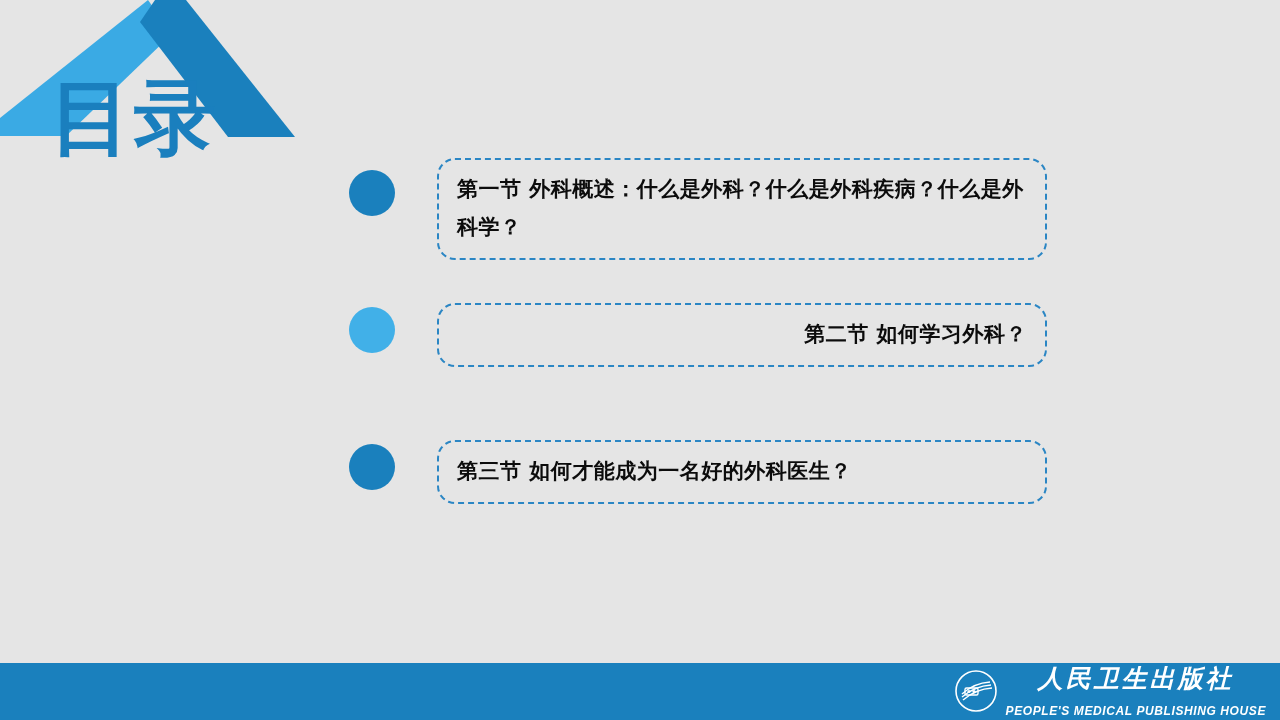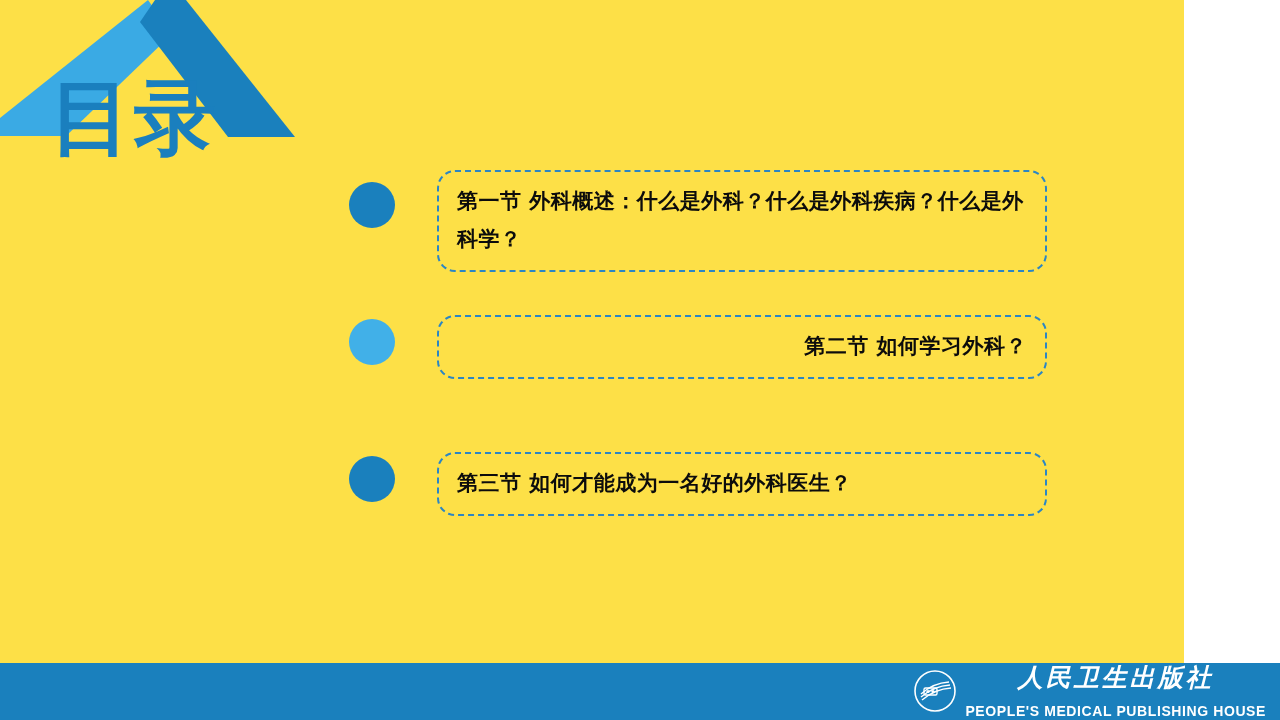--- a/index.html
+++ b/index.html
@@ -19,9 +19,9 @@
   .slide {
     position: absolute;
     inset: 0;
-    width: 1184px;
+    width: 1280px;
     height: 720px;
-    background: #fde047;
+    background: #e5e5e5;
   }
 
   

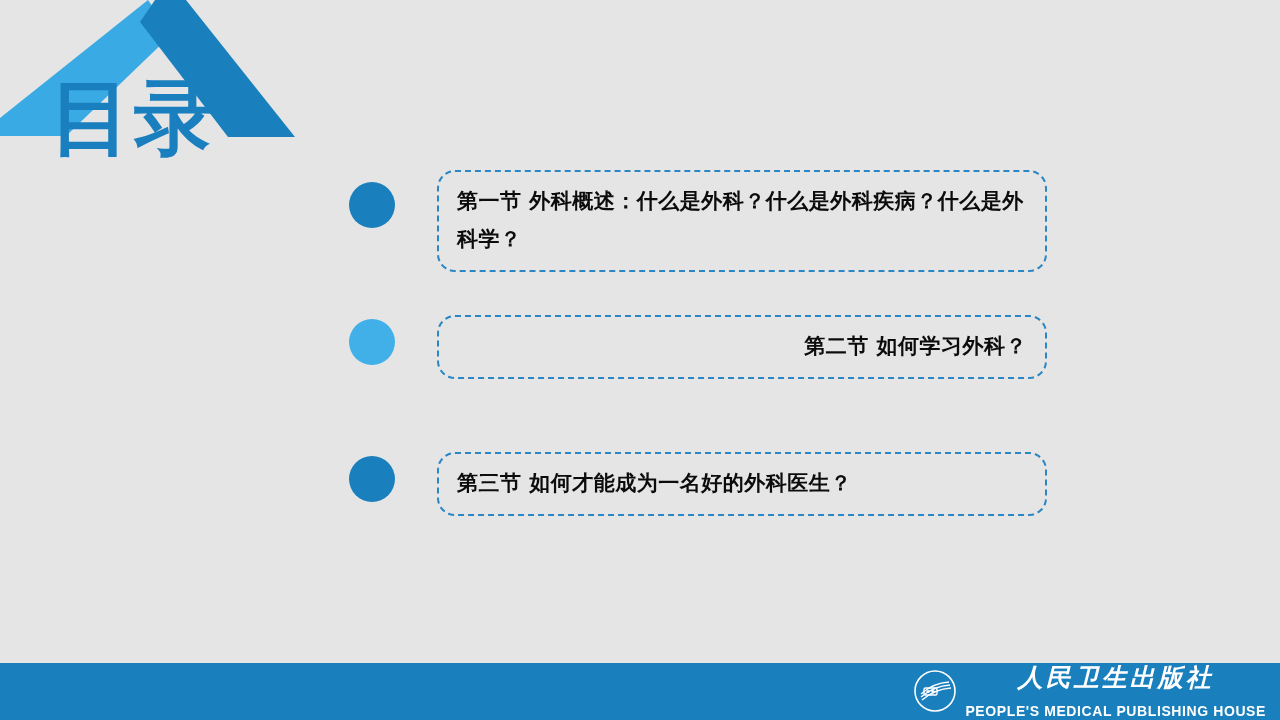--- a/index.html
+++ b/index.html
@@ -56,7 +56,7 @@
   .toc {
     position: absolute;
     left: 0;
-    top: 12px;
+    top: 0;
     width: 1280px;
     height: 660px;
   }

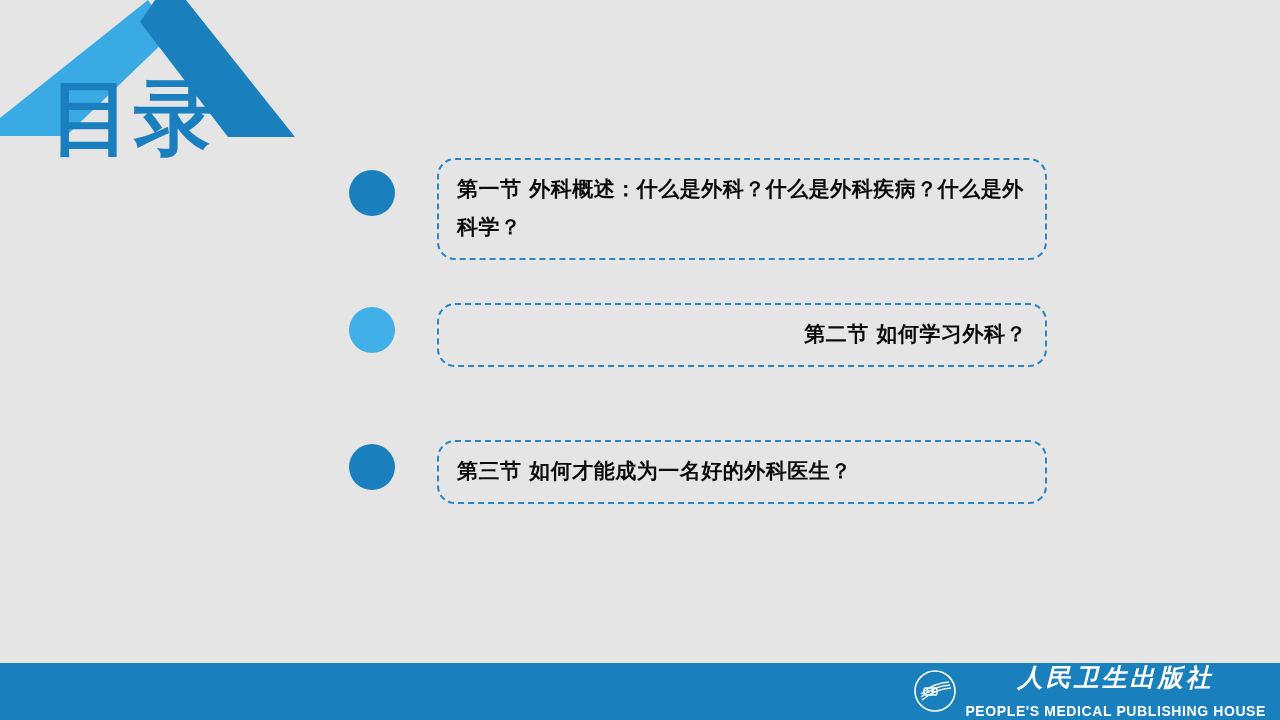--- a/index.html
+++ b/index.html
@@ -145,12 +145,13 @@
   }
   .pub-en {
     color: #ffffff;
-    font-size: 14px;
+    font-size: 12px;
     font-weight: bold;
     letter-spacing: 0.6px;
     margin-top: 14px;
     white-space: nowrap;
     font-family: "Liberation Sans", sans-serif;
+    font-style: italic;
   }
 </style>
 </head>

